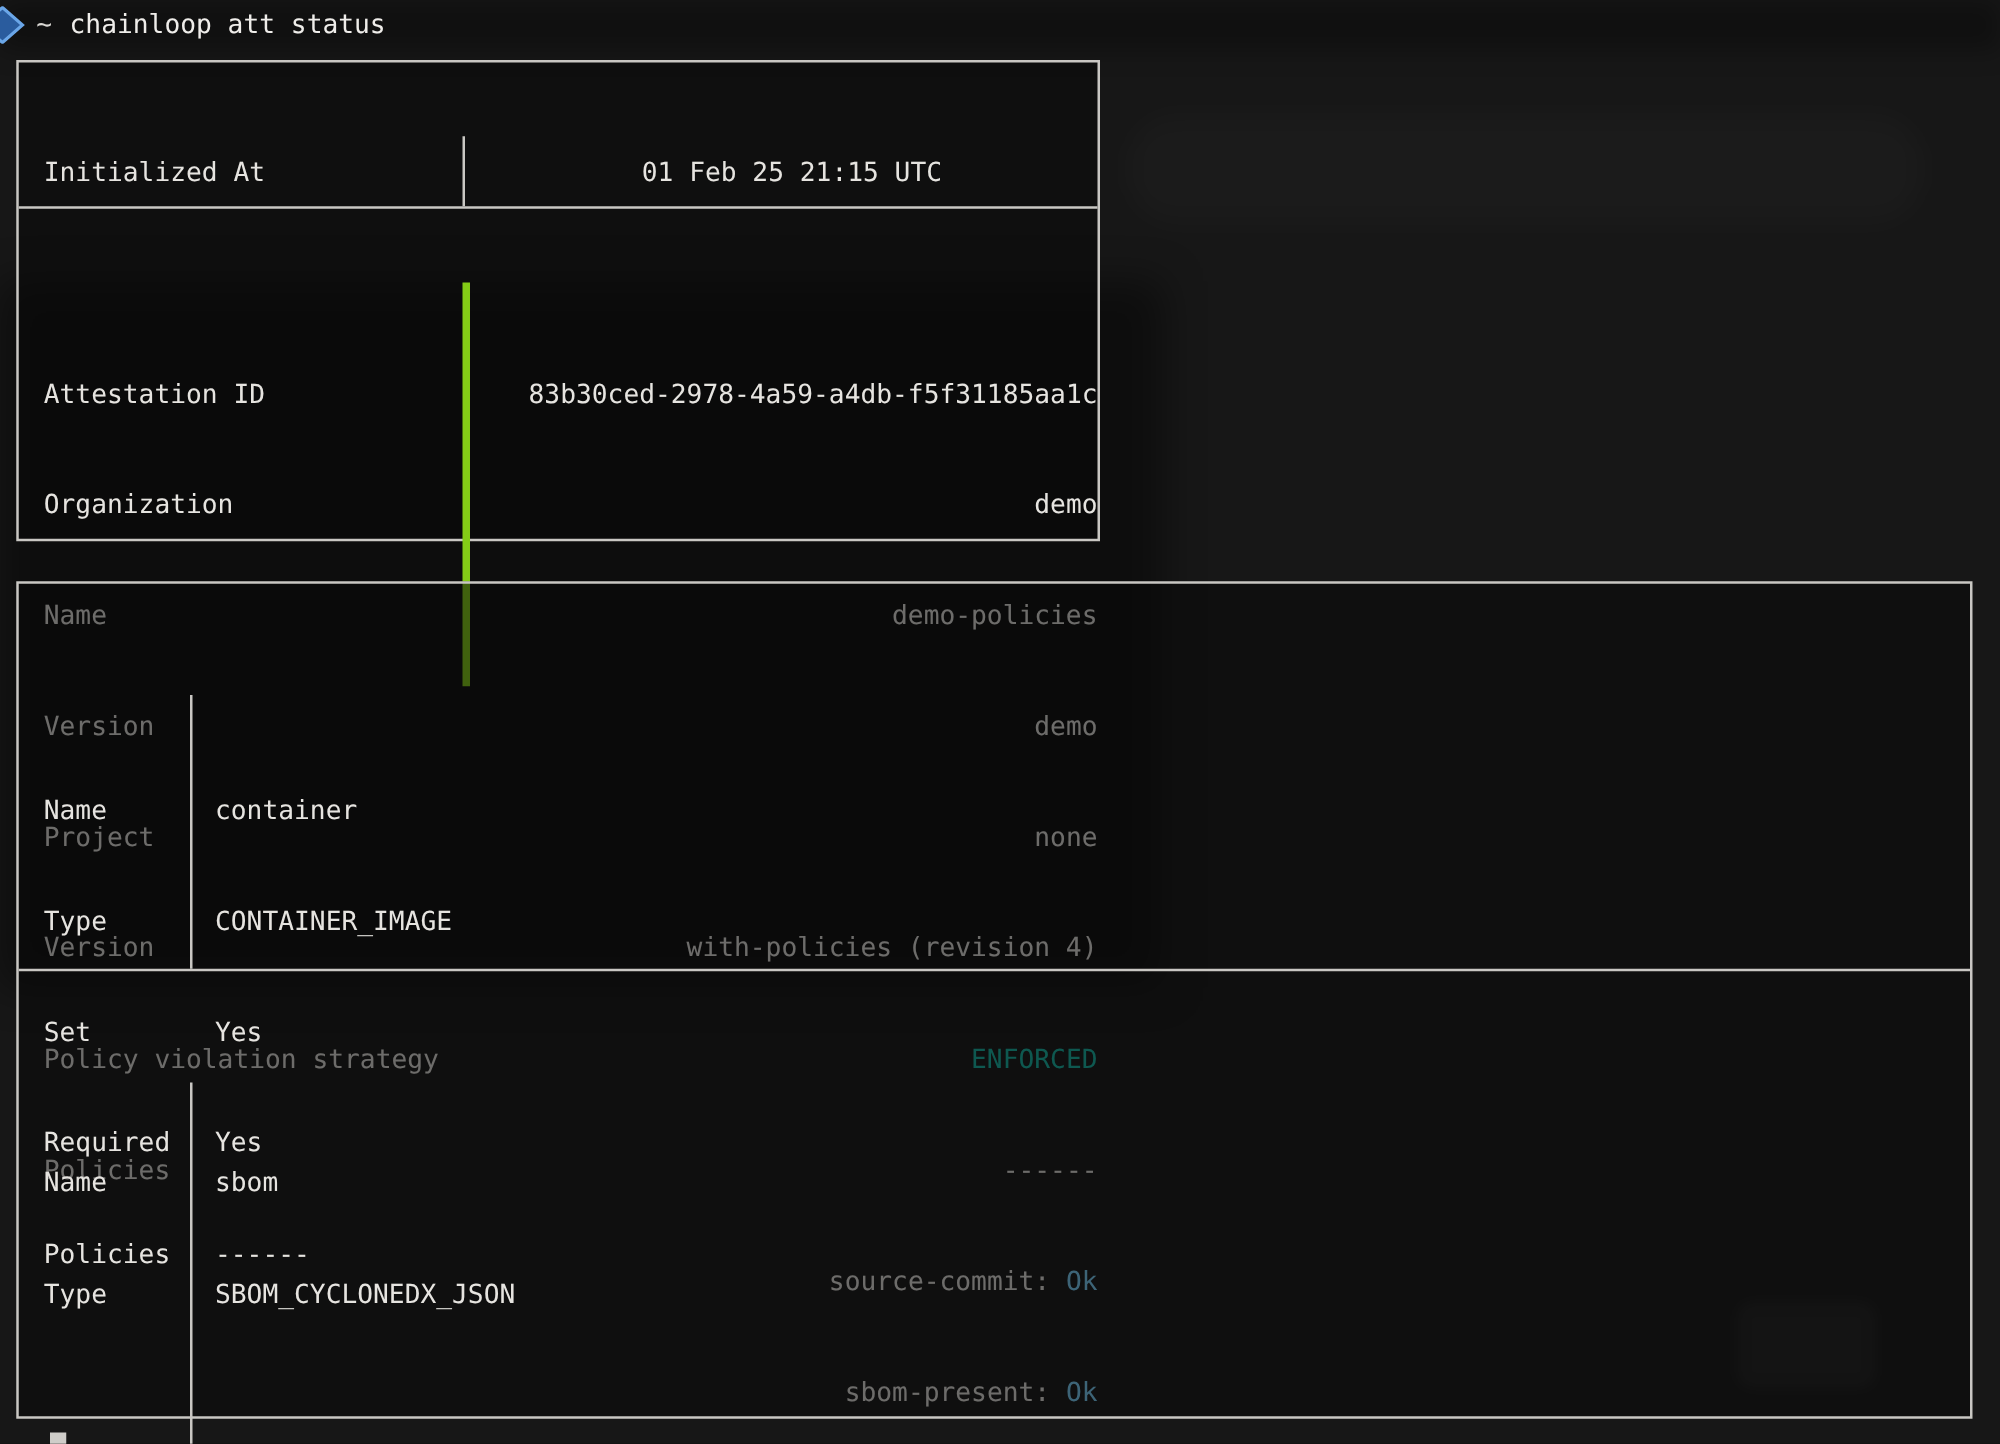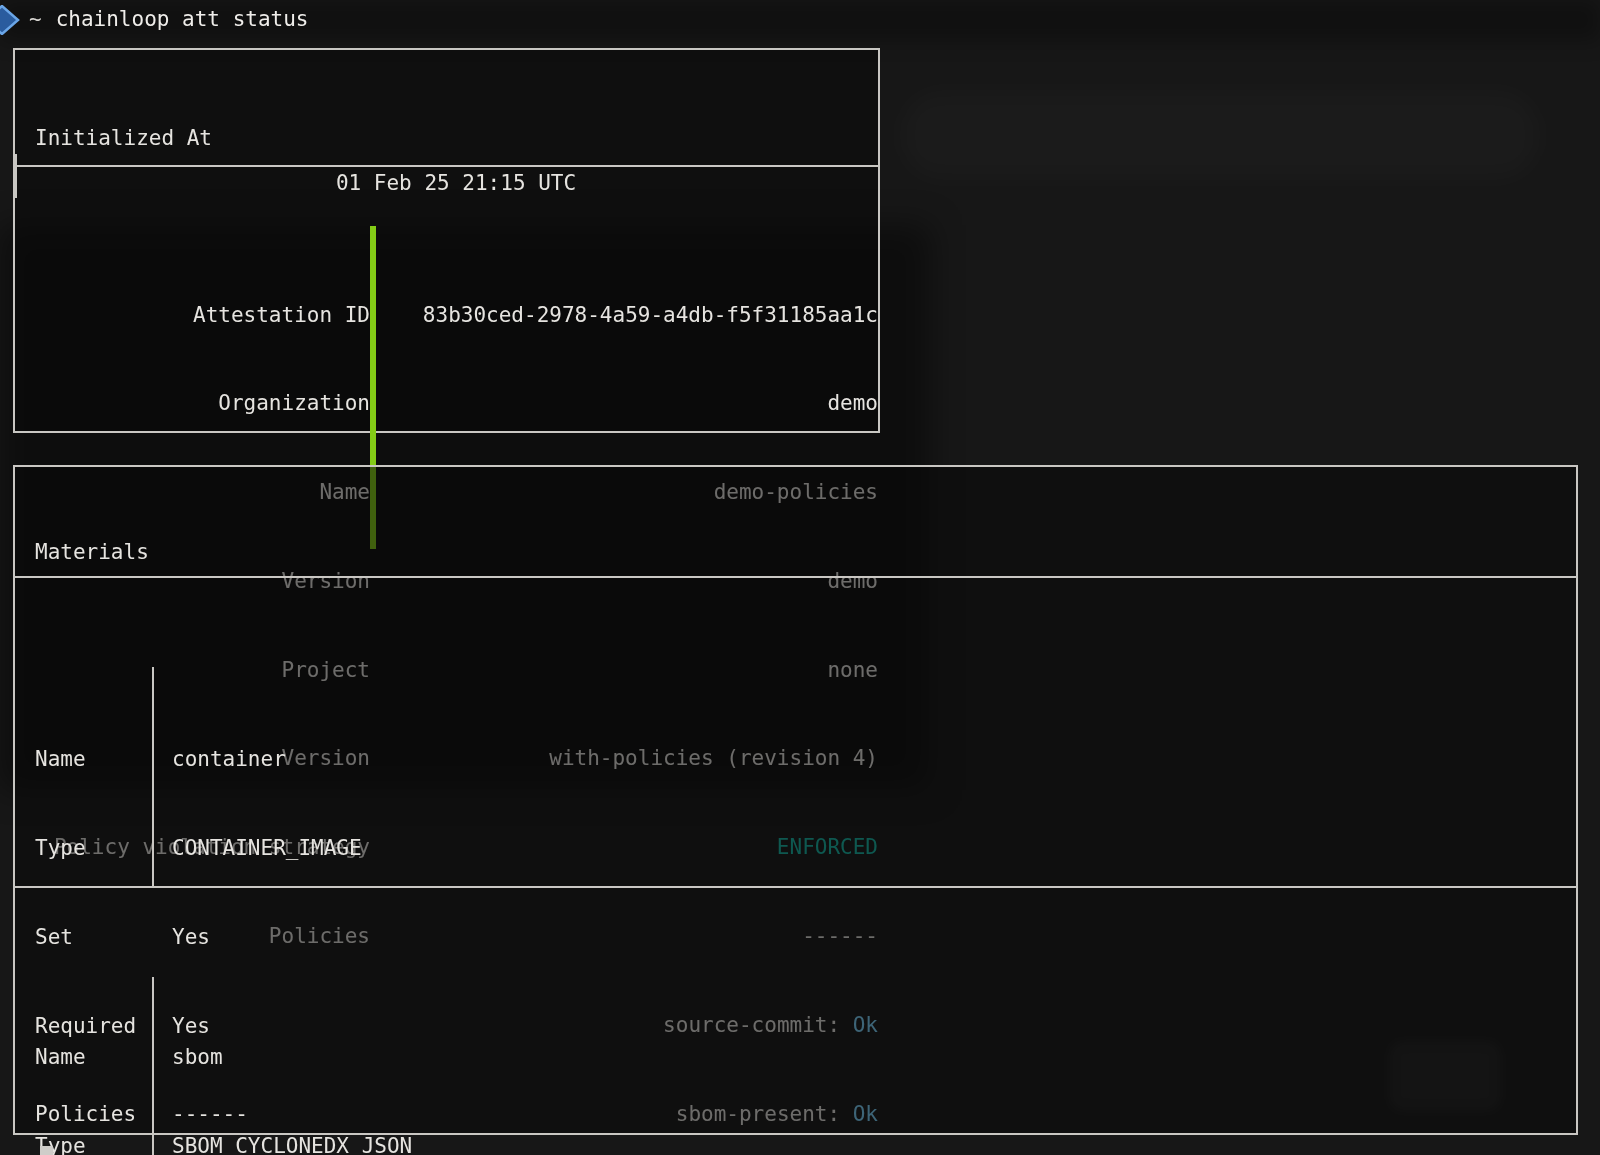--- a/index.html
+++ b/index.html
@@ -50,7 +50,7 @@
     white-space: pre;
   }
   #att-table { left: 13px; top: 48px; width: 867px; height: 385px; }
-  .att-header { display: flex; height: 58px; border-bottom: 2px solid #c9c7c3; flex-direction: column; }
+  .att-header { display: flex; height: 58px; border-bottom: 2px solid #c9c7c3; }
   .att-header .hl { width: 355px; padding: 15px 0 0 20px; }
   .att-header .hv { flex: 1; border-left: 2px solid #c9c7c3; padding: 15px 0 0 17px; text-align: center; }
   .att-body { display: flex; height: 323px; }

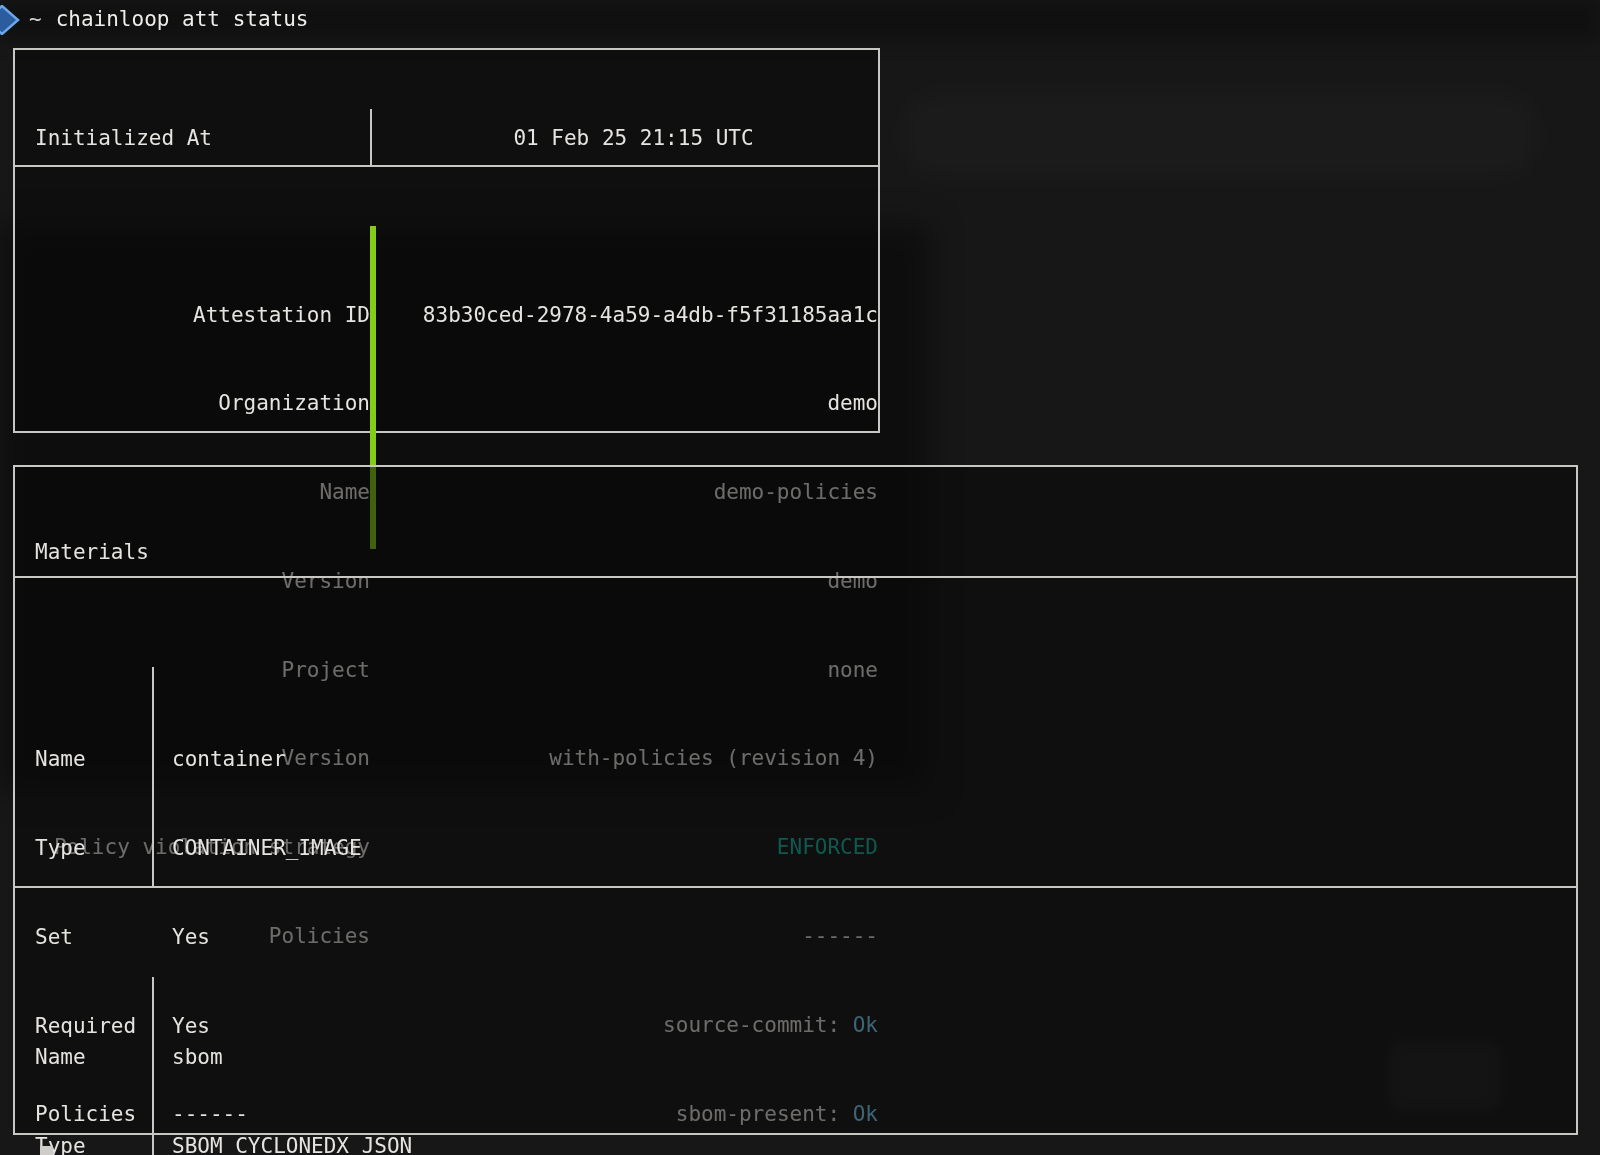--- a/index.html
+++ b/index.html
@@ -54,7 +54,7 @@
   .att-header .hl { width: 355px; padding: 15px 0 0 20px; }
   .att-header .hv { flex: 1; border-left: 2px solid #c9c7c3; padding: 15px 0 0 17px; text-align: center; }
   .att-body { display: flex; height: 323px; }
-  .col-labels { width: 355px; padding: 15px 0 0 20px; text-align: right; }
+  .col-labels { width: 355px; padding: 15px 0 0 20px; }
   .col-values { flex: 1; border-left: 6px solid #84cc16; padding: 15px 0 0 17px; text-align: right; }
 
   #materials-table { left: 13px; top: 465px; width: 1565px; height: 670px; }

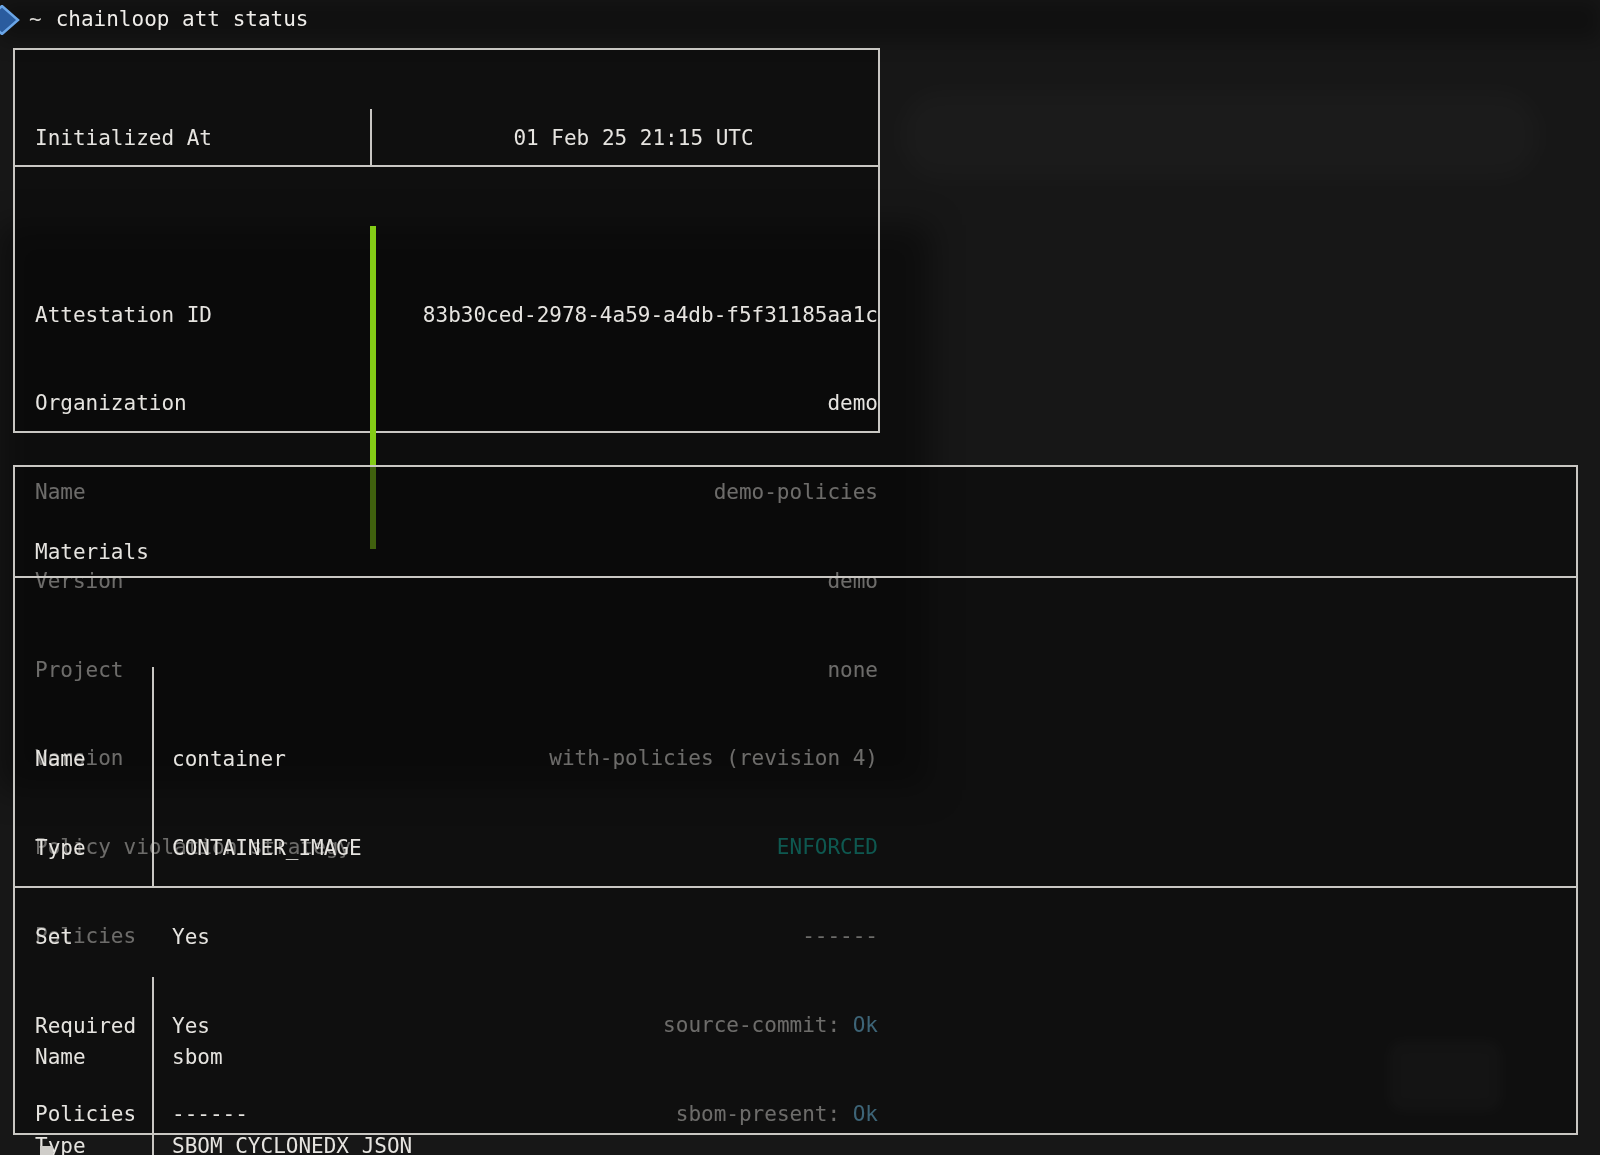--- a/index.html
+++ b/index.html
@@ -127,7 +127,6 @@
   </div>
 
   <div class="tbl" id="materials-table">
-    <div class="mat-header">Materials</div>
 
     <div class="mat-section first">
       <div class="mat-labels">

